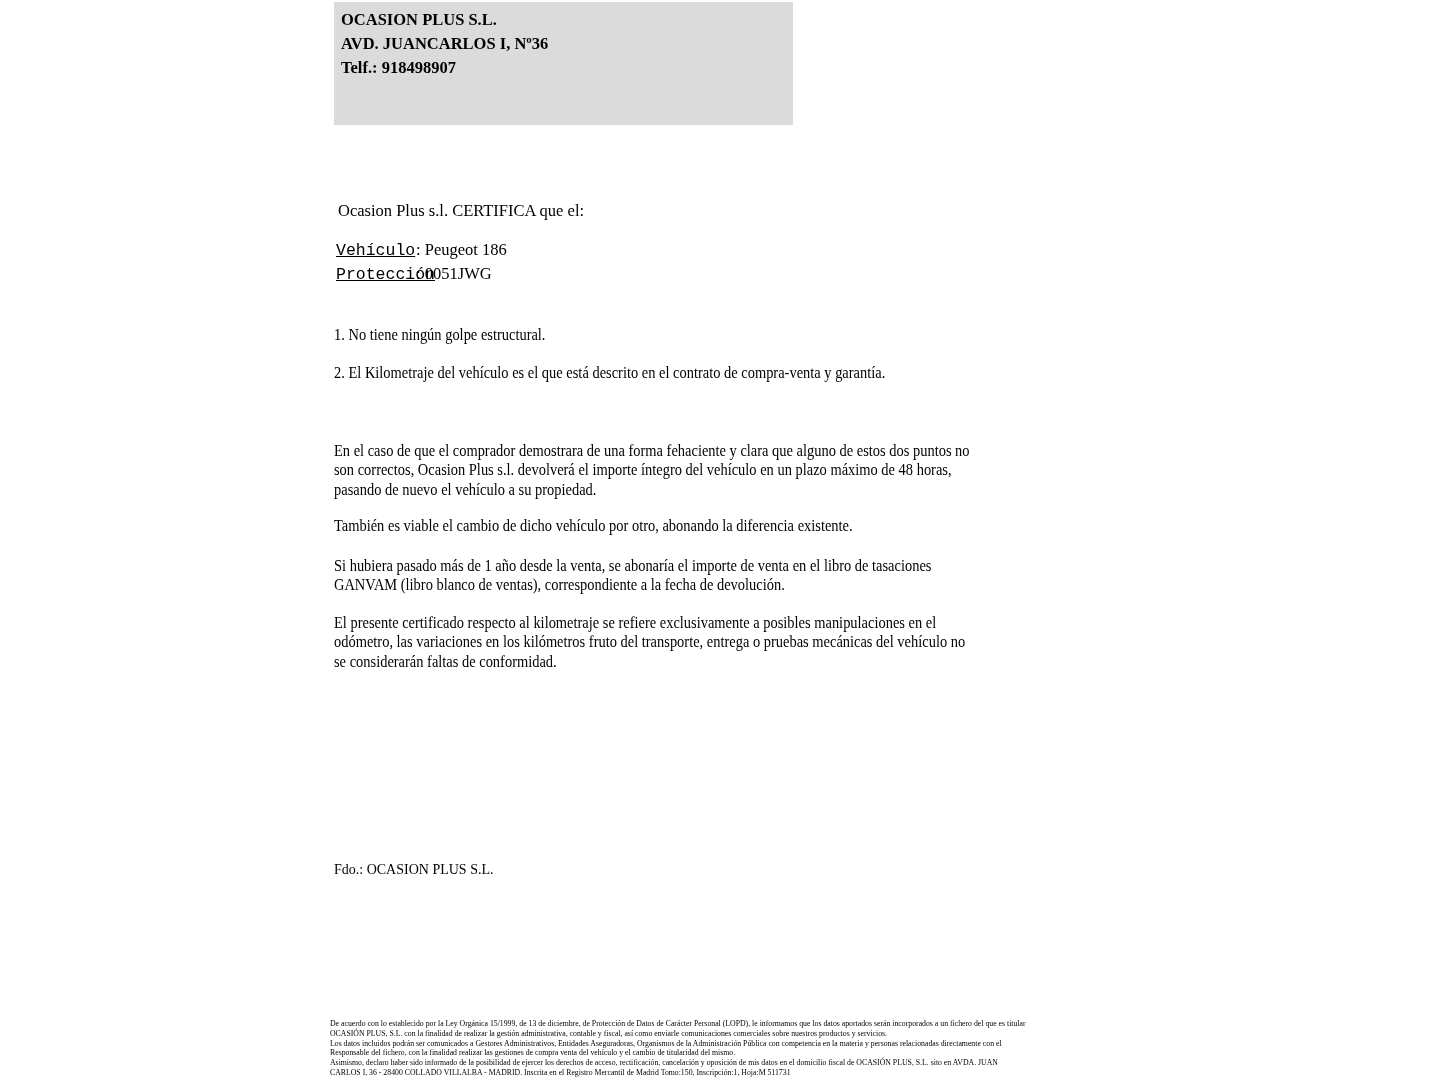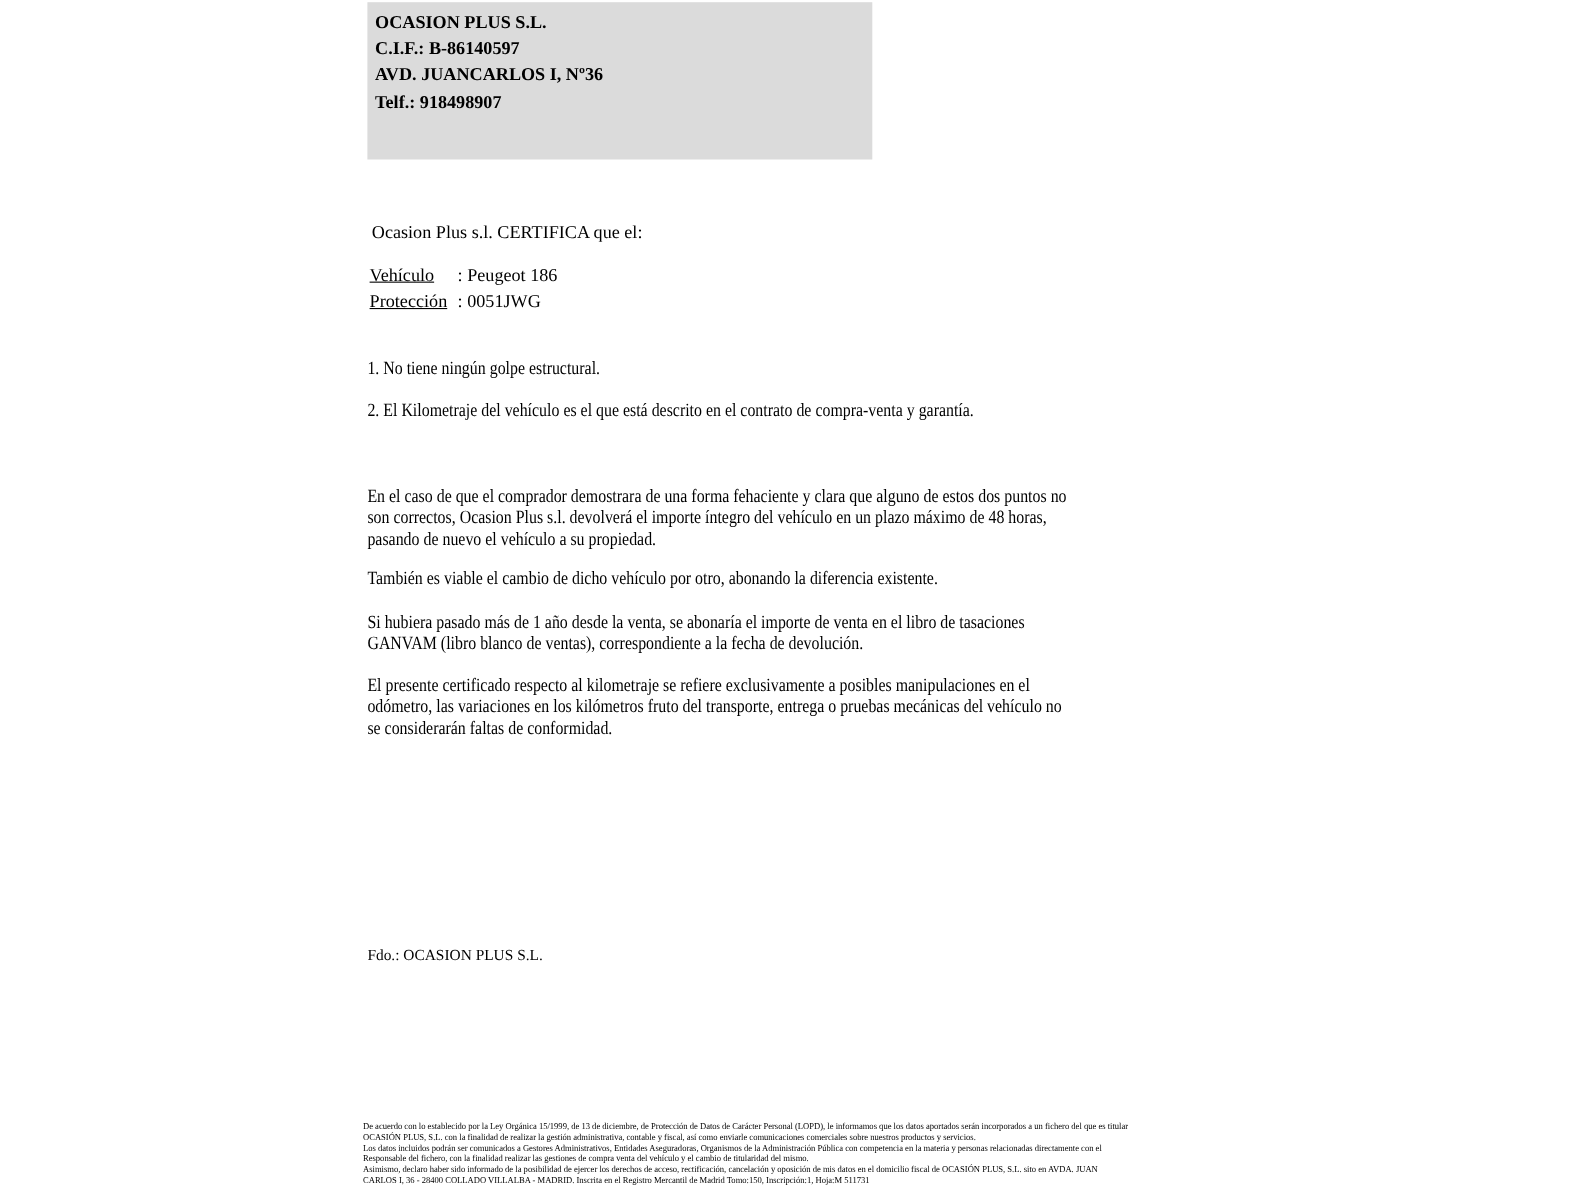--- a/index.html
+++ b/index.html
@@ -18,7 +18,7 @@
     left: 334px;
     top: 2px;
     width: 459px;
-    height: 143px;
+    height: 123px;
     background: #dbdbdb;
     padding: 6px 0 0 7px;
     font-weight: bold;

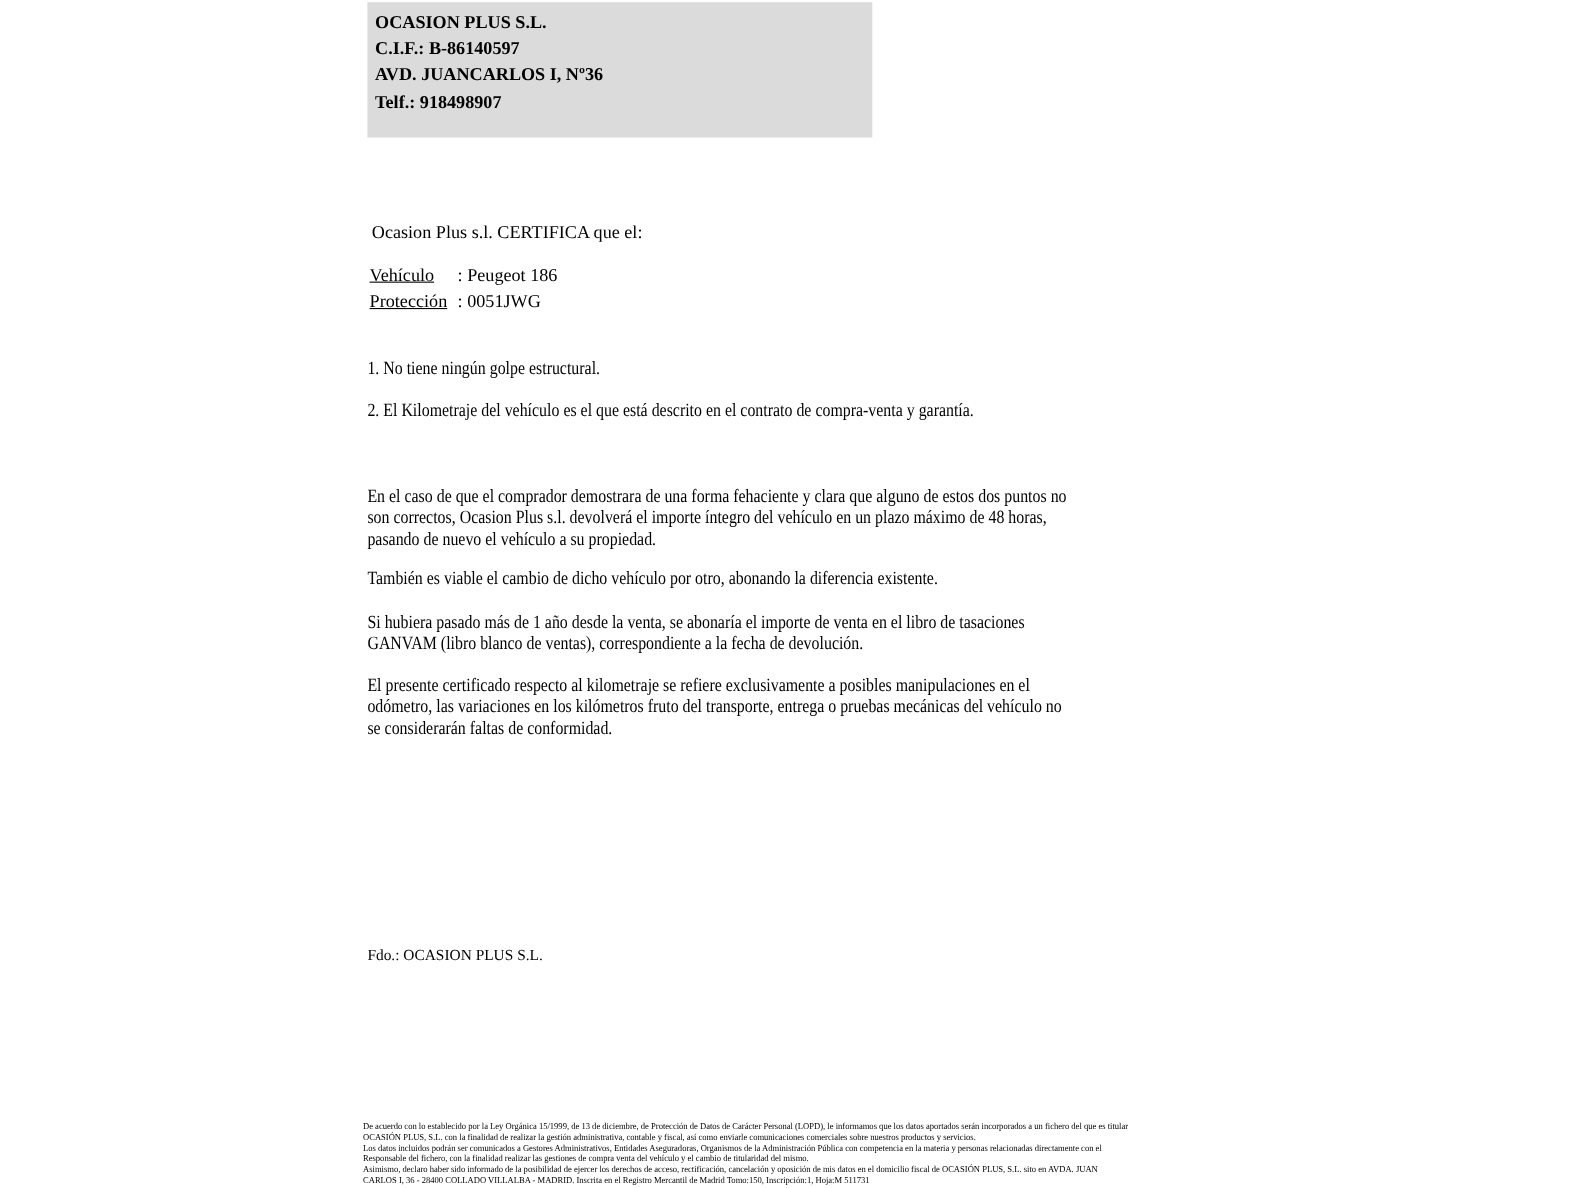--- a/index.html
+++ b/index.html
@@ -90,7 +90,6 @@
 
   <div class="header-box">
     <div>OCASION PLUS S.L.</div>
-    <div>C.I.F.: B-86140597</div>
     <div>AVD. JUANCARLOS I, Nº36</div>
     <div>Telf.: 918498907</div>
   </div>

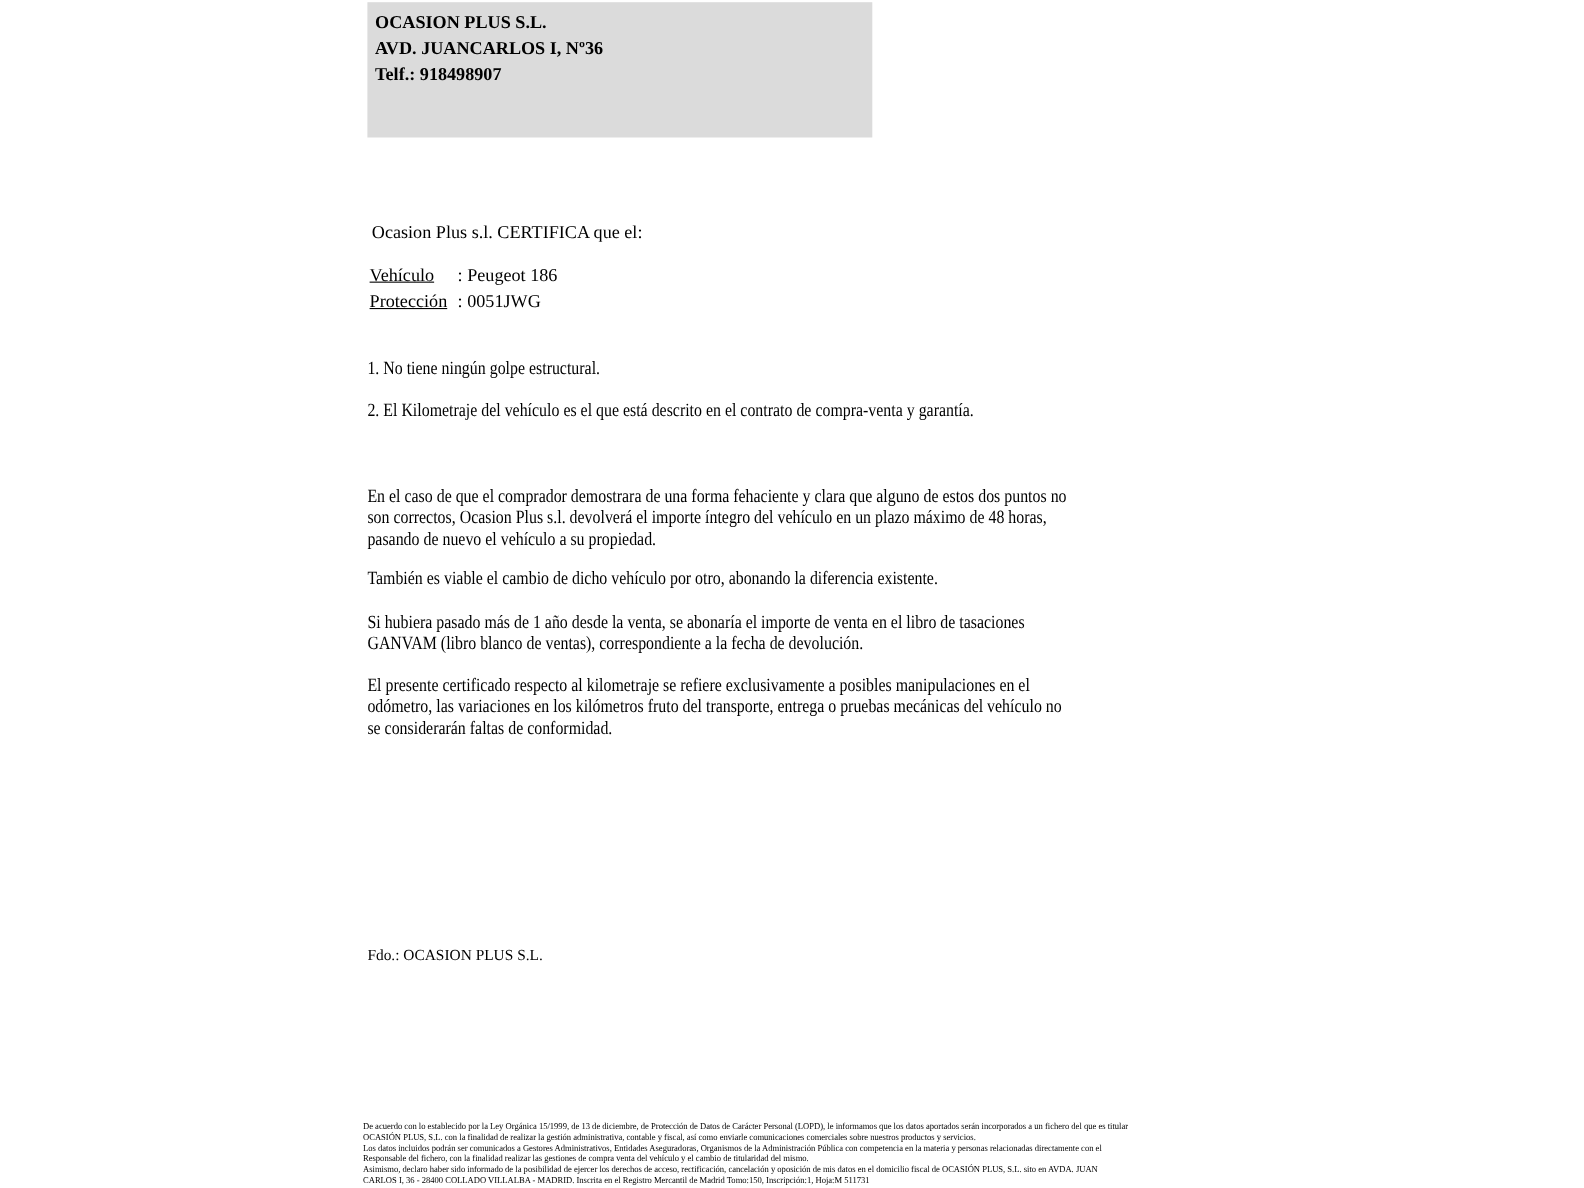--- a/index.html
+++ b/index.html
@@ -49,7 +49,7 @@
   .cert-row.r0 { top: 240px; }
   .cert-row.r1 { top: 264px; }
   .cert-label { display: inline-block; width: 80px; }
-  .cert-label .u { text-decoration: underline; }
+  .cert-label .u { text-decoration: underline; font-family: Liberation Mono, monospace; }
   .cond {
     font-size: 17px;
     line-height: 19.4px;

